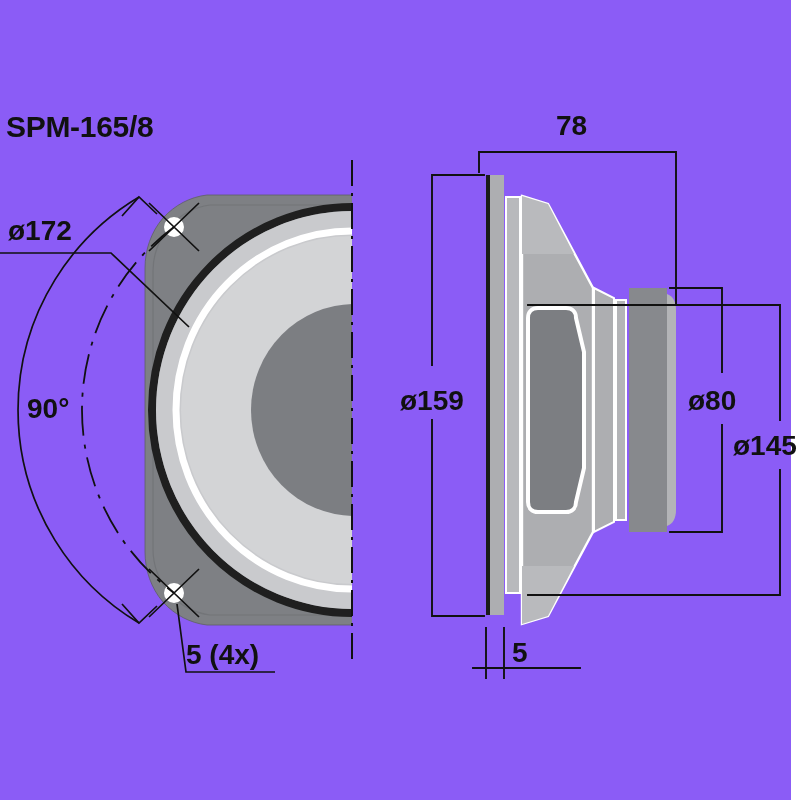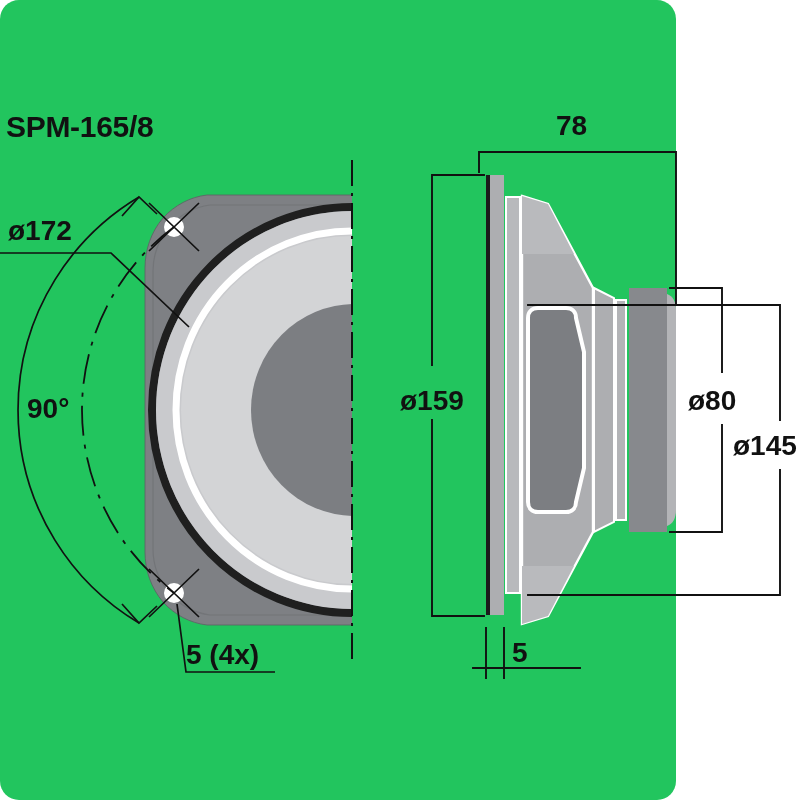--- a/index.html
+++ b/index.html
@@ -16,10 +16,9 @@
   }
   #sheet {
     position: relative;
-    width: 676px;
+    width: 791px;
     height: 800px;
-    background: #22c55e;
-    border-radius: 19px;
+    background: #8b5cf6;
   }
   #drawing {
     position: absolute;

